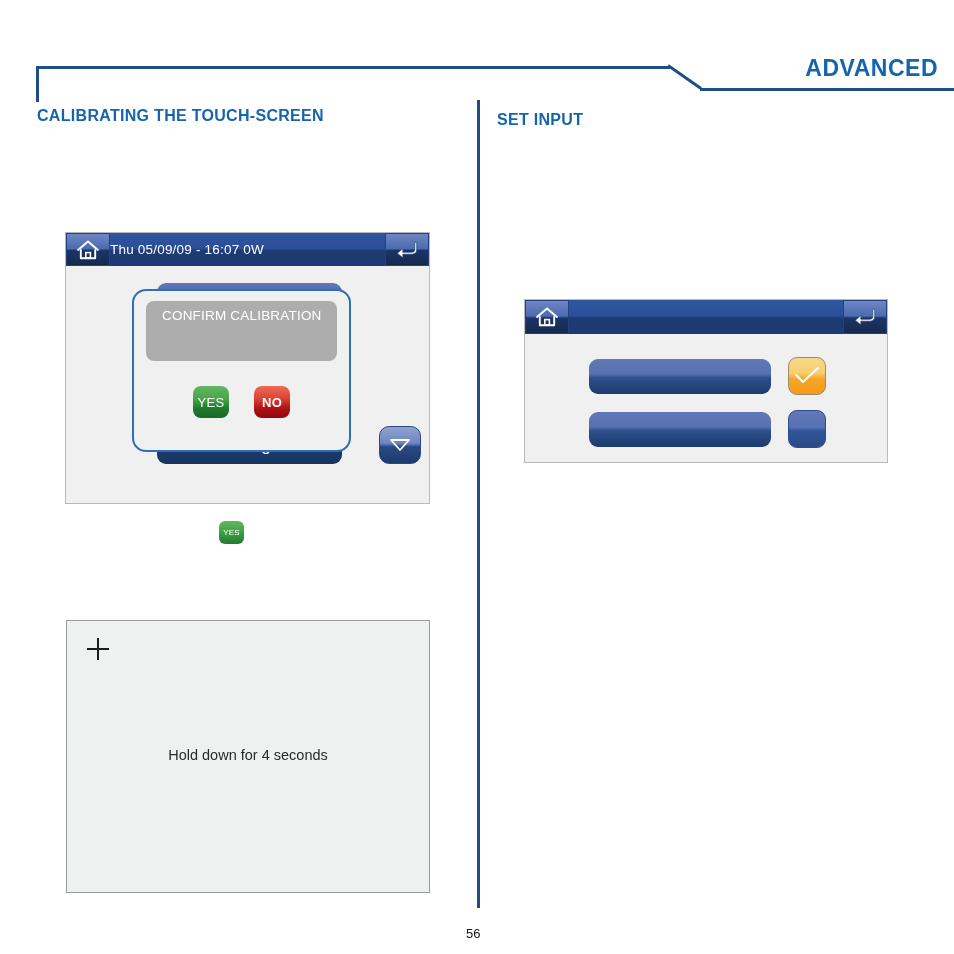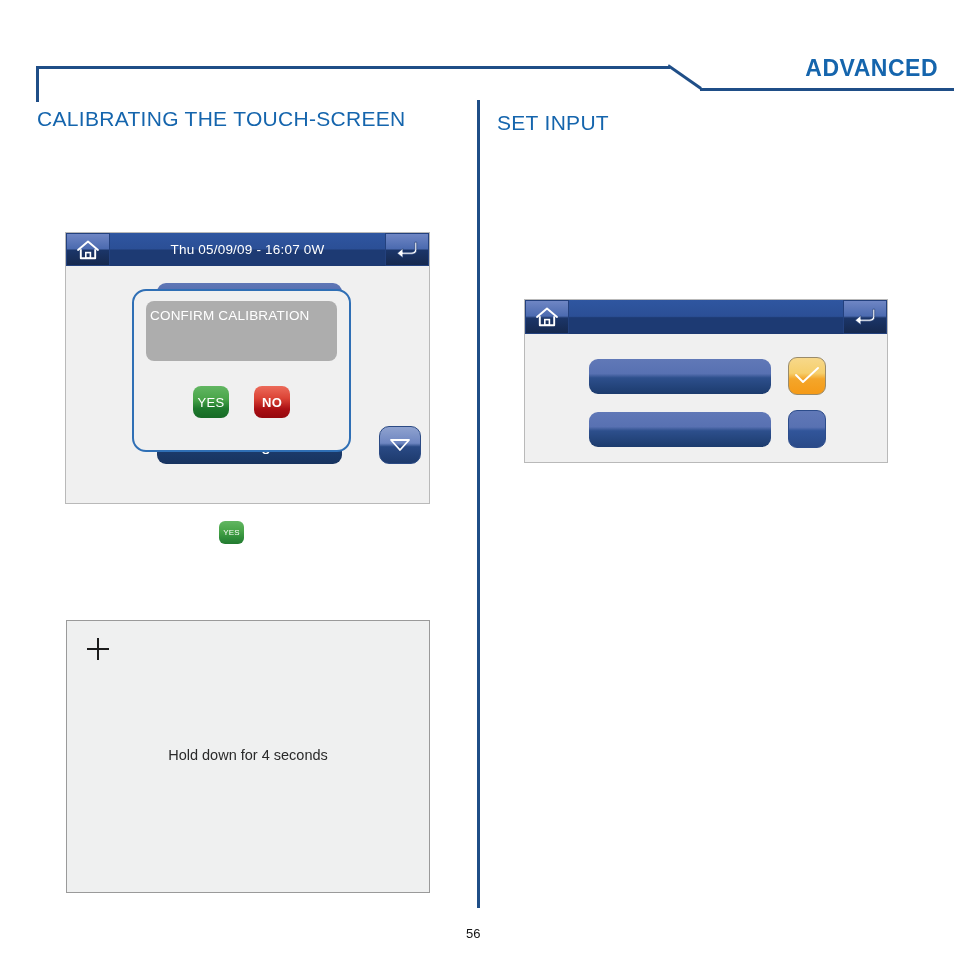--- a/index.html
+++ b/index.html
@@ -60,8 +60,8 @@
   
   .sec-head {
     position: absolute;
-    font-size: 21px;
-    font-weight: normal;
+    font-size: 16px;
+    font-weight: bold;
     color: #1565ad;
     letter-spacing: 0.3px;
     white-space: nowrap;

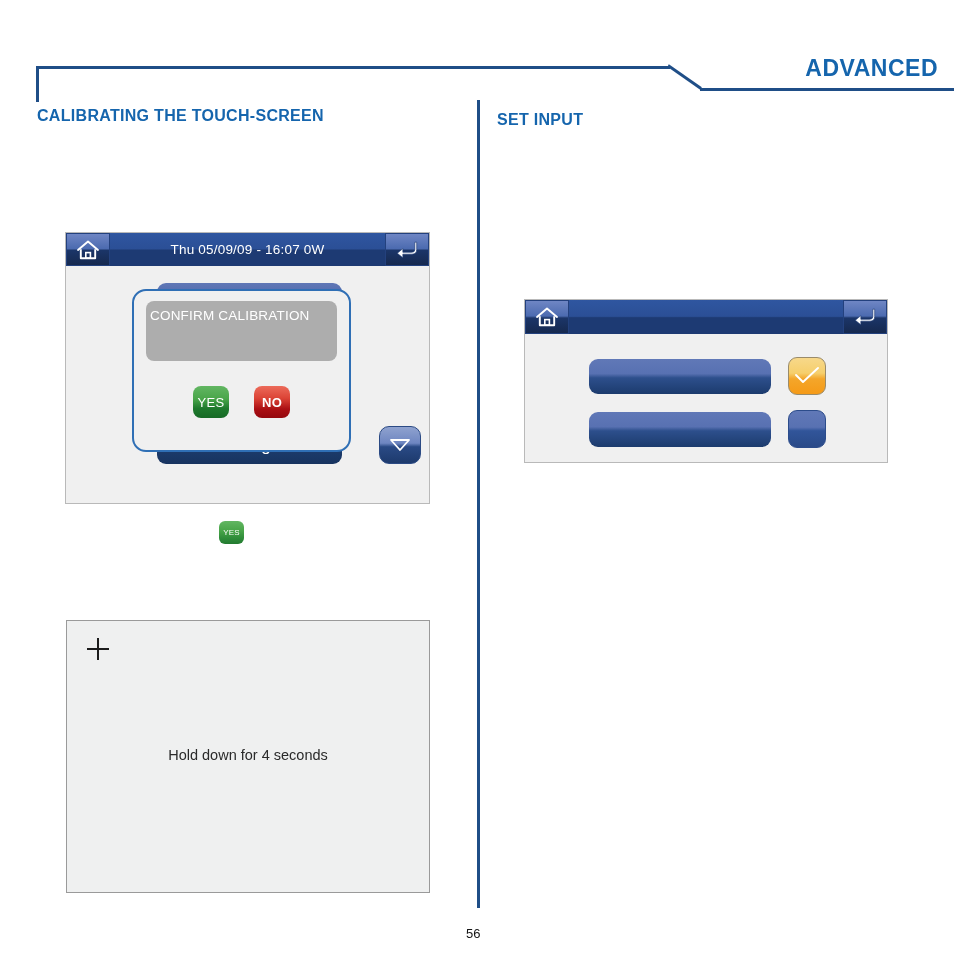--- a/index.html
+++ b/index.html
@@ -99,7 +99,6 @@
   }
   .tb-title {
     flex: 1 1 auto;
-    text-align: center;
     color: #ffffff;
     font-size: 13.5px;
     letter-spacing: 0.2px;

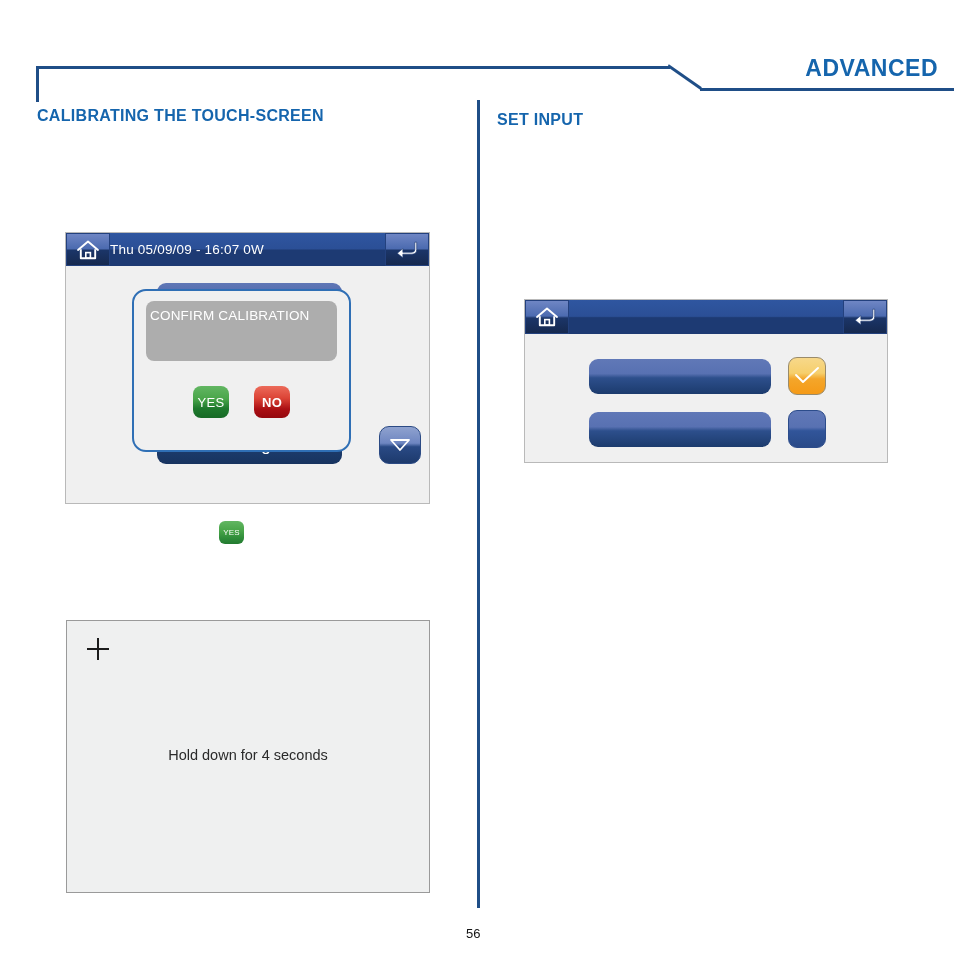--- a/index.html
+++ b/index.html
@@ -152,7 +152,7 @@
     background: #adadad;
     border-radius: 8px;
     box-sizing: border-box;
-    padding: 7px 0 0 4px;
+    padding: 7px 0 0 16px;
     color: #ffffff;
     font-size: 13.5px;
     letter-spacing: 0.2px;

